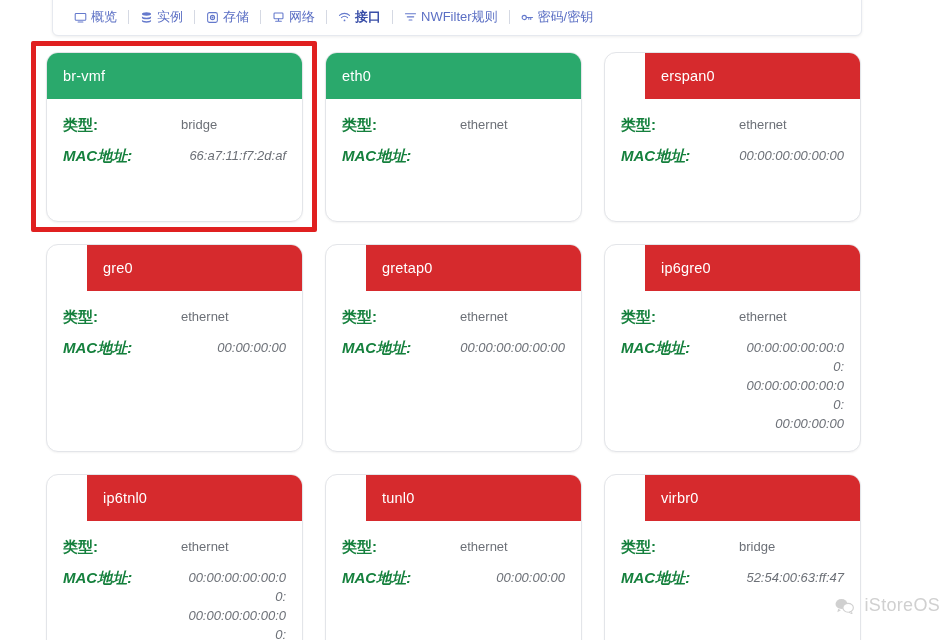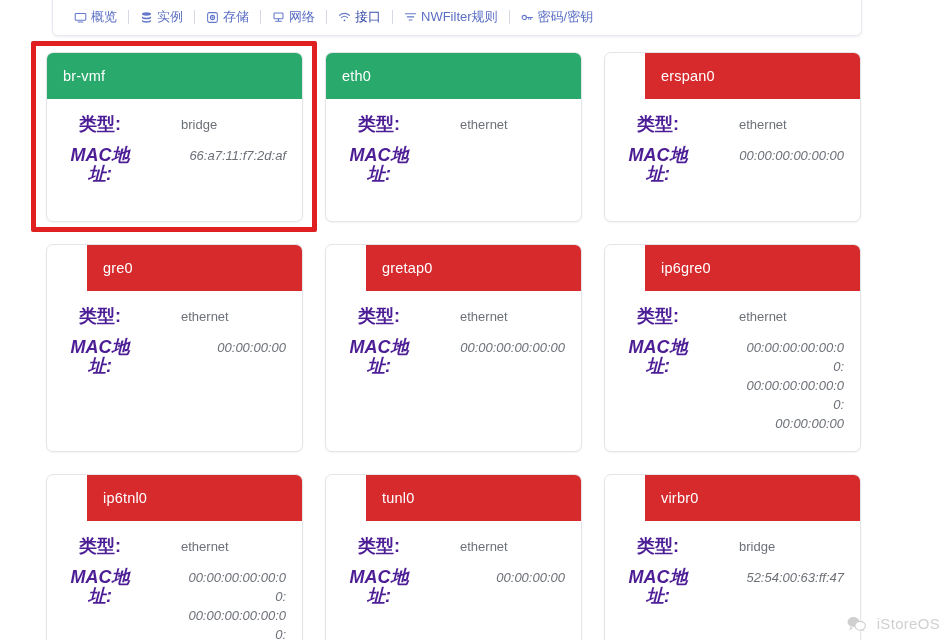--- a/index.html
+++ b/index.html
@@ -50,7 +50,7 @@
     white-space: nowrap;
     cursor: pointer;
   }
-  .nav-item.active { color: #3a4fa8; font-weight: normal; }
+  .nav-item.active { color: #3a4fa8; font-weight: bold; }
   .nav-sep {
     width: 1px;
     height: 14px;

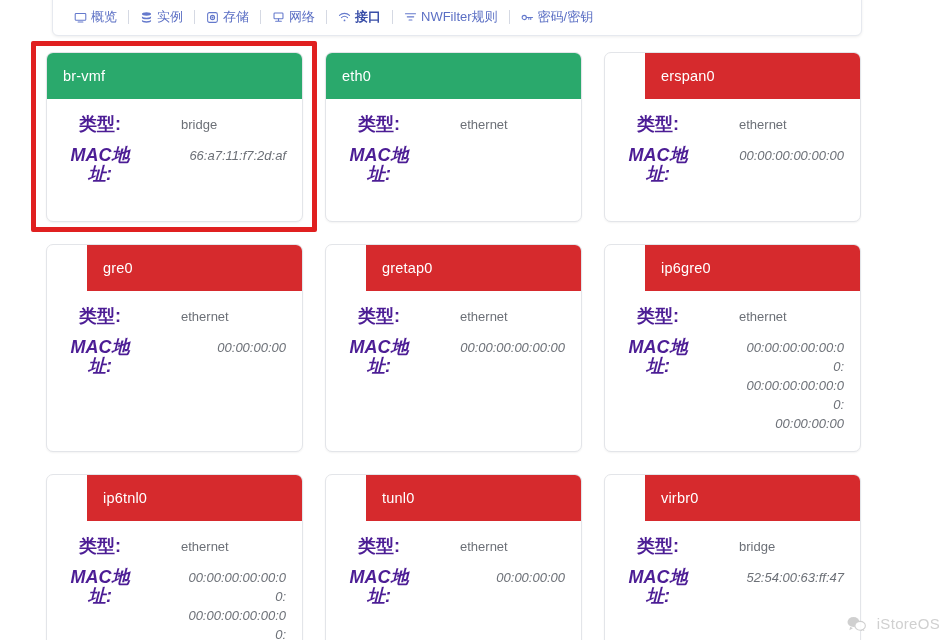--- a/index.html
+++ b/index.html
@@ -79,7 +79,7 @@
     width: 257px;
     background: #ffffff;
     border: 1px solid #e3e5e9;
-    border-radius: 7px;
+    border-radius: 12px;
     overflow: hidden;
     box-shadow: 0 1px 2px rgba(0,0,0,0.05);
   }

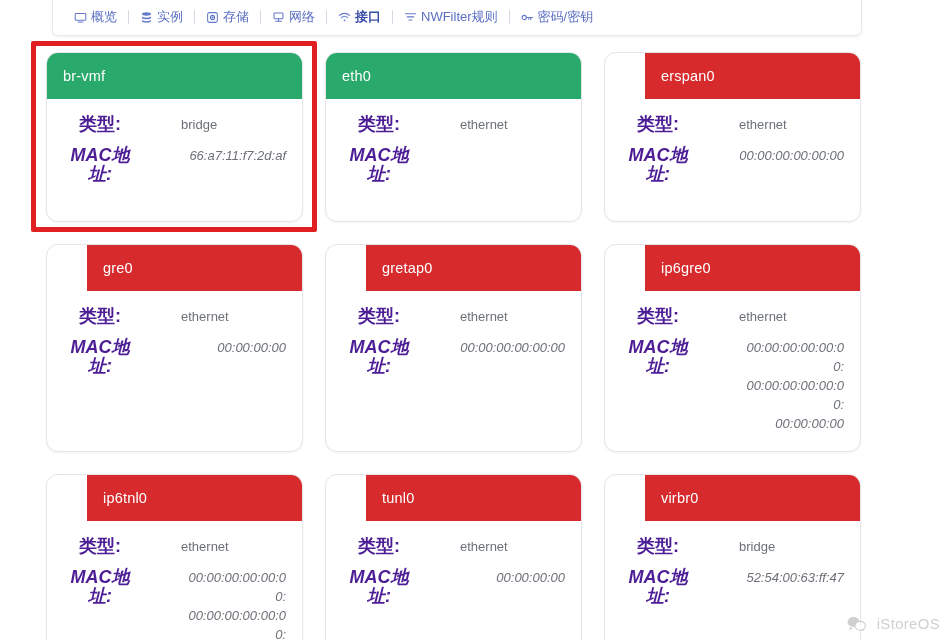--- a/index.html
+++ b/index.html
@@ -107,11 +107,10 @@
   .k {
     width: 74px;
     flex: 0 0 74px;
-    color: #4c1d95;
+    color: #15803d;
     font-weight: bold;
-    font-size: 18px;
+    font-size: 15px;
     line-height: 19px;
-    text-align: center;
   }
   .v {
     flex: 1 1 auto;

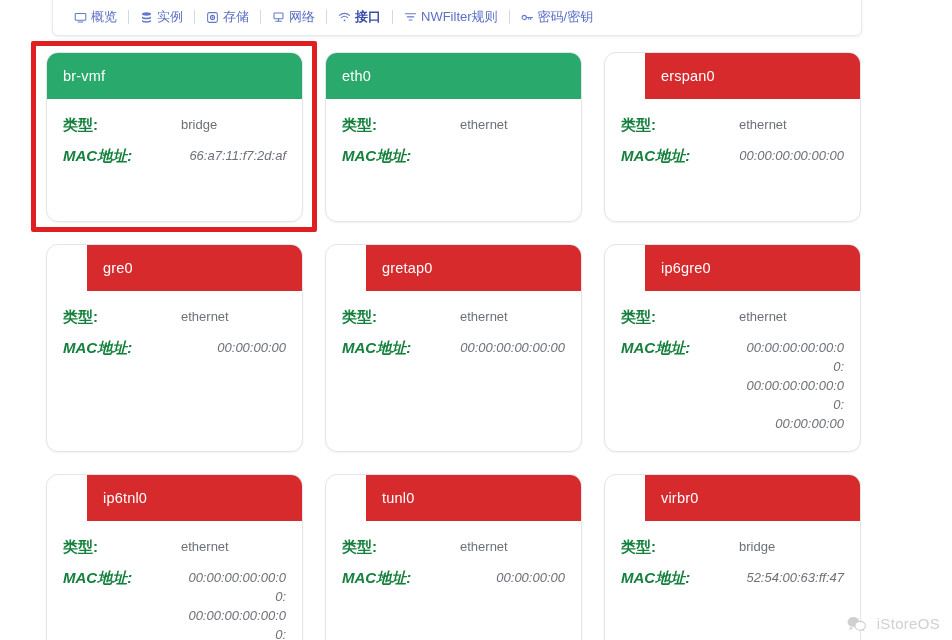--- a/index.html
+++ b/index.html
@@ -138,12 +138,12 @@
   .watermark {
     position: absolute;
     right: 12px;
-    bottom: 8px;
+    bottom: 24px;
     display: flex;
     align-items: center;
     gap: 11px;
     color: #c8c8c8;
-    font-size: 15px;
+    font-size: 18px;
     letter-spacing: .3px;
     opacity: .85;
   }

